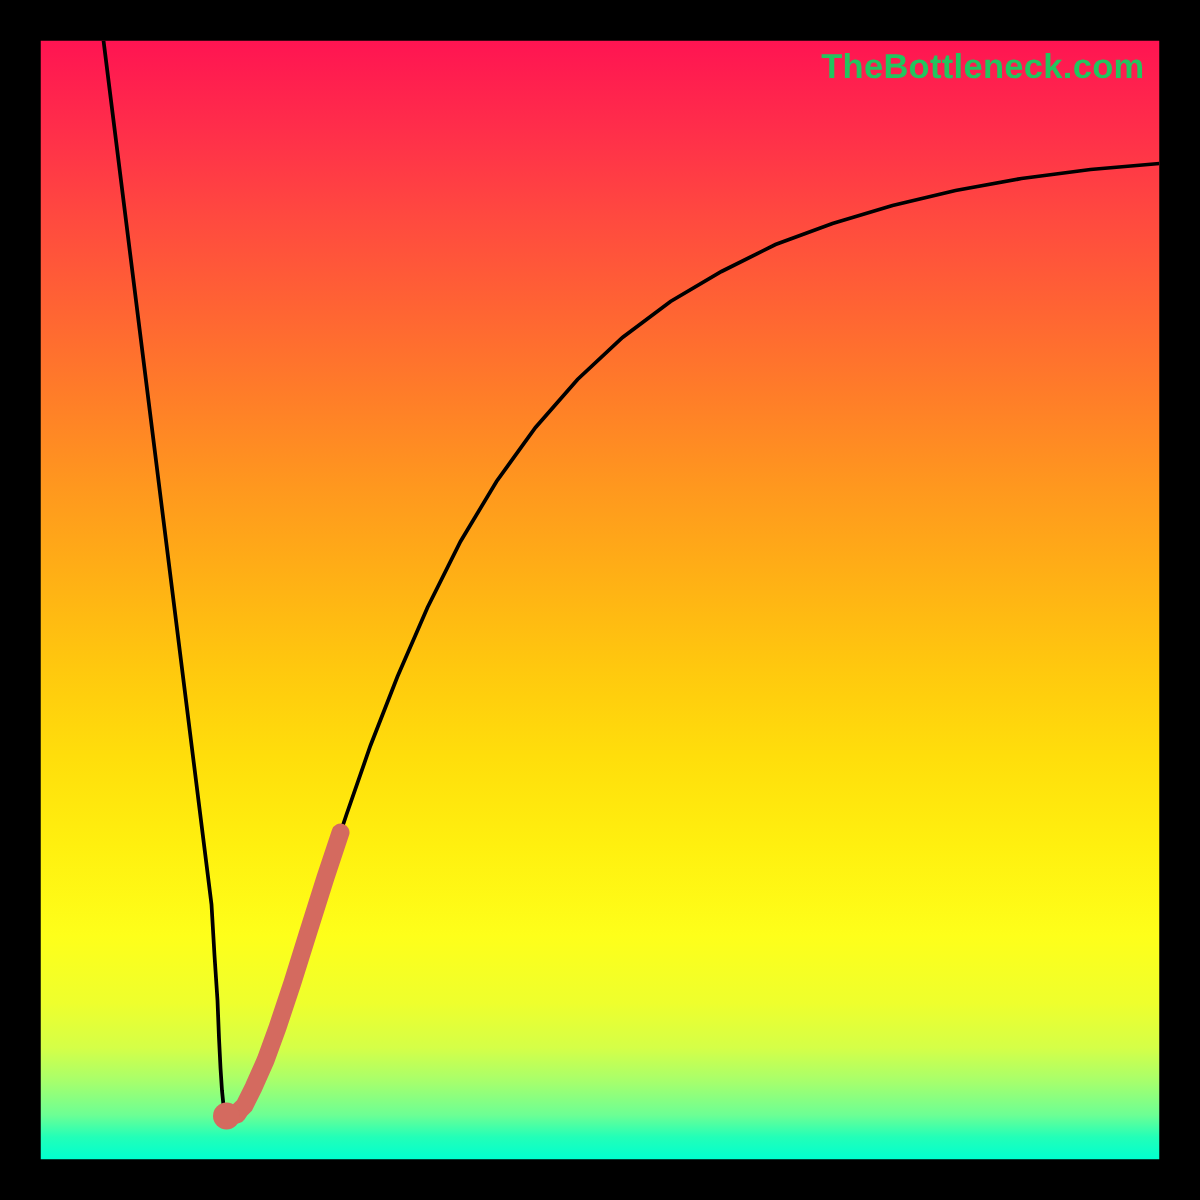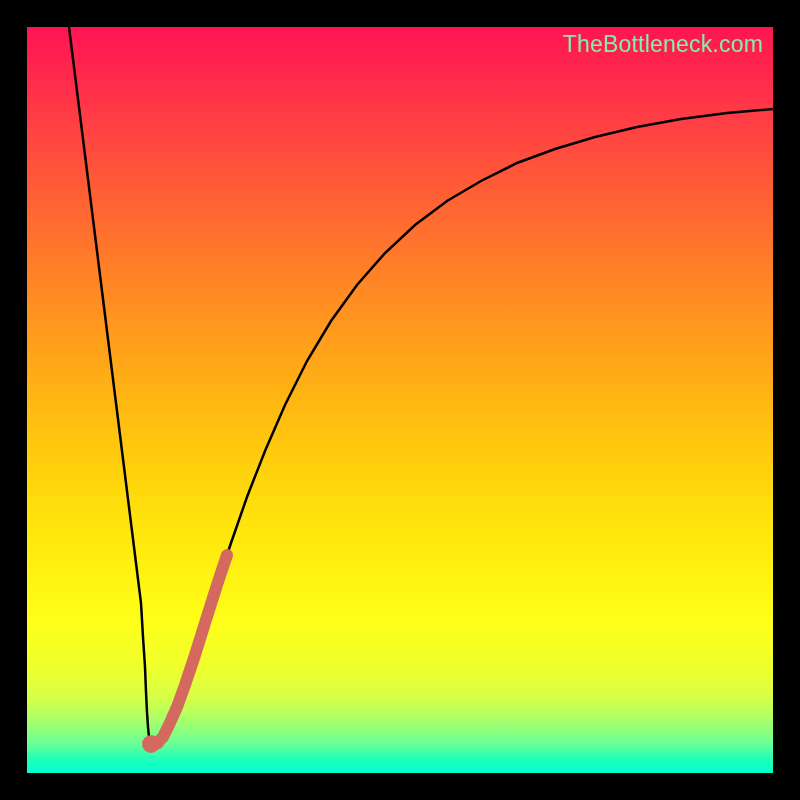--- a/index.html
+++ b/index.html
@@ -55,9 +55,9 @@
     position: absolute;
     top: 4px;
     right: 10px;
-    color: #86efac;
+    color: #22c55e;
     font-size: 23px;
-    font-weight: 400;
+    font-weight: 700;
     letter-spacing: 0.2px;
     user-select: none;
   }

